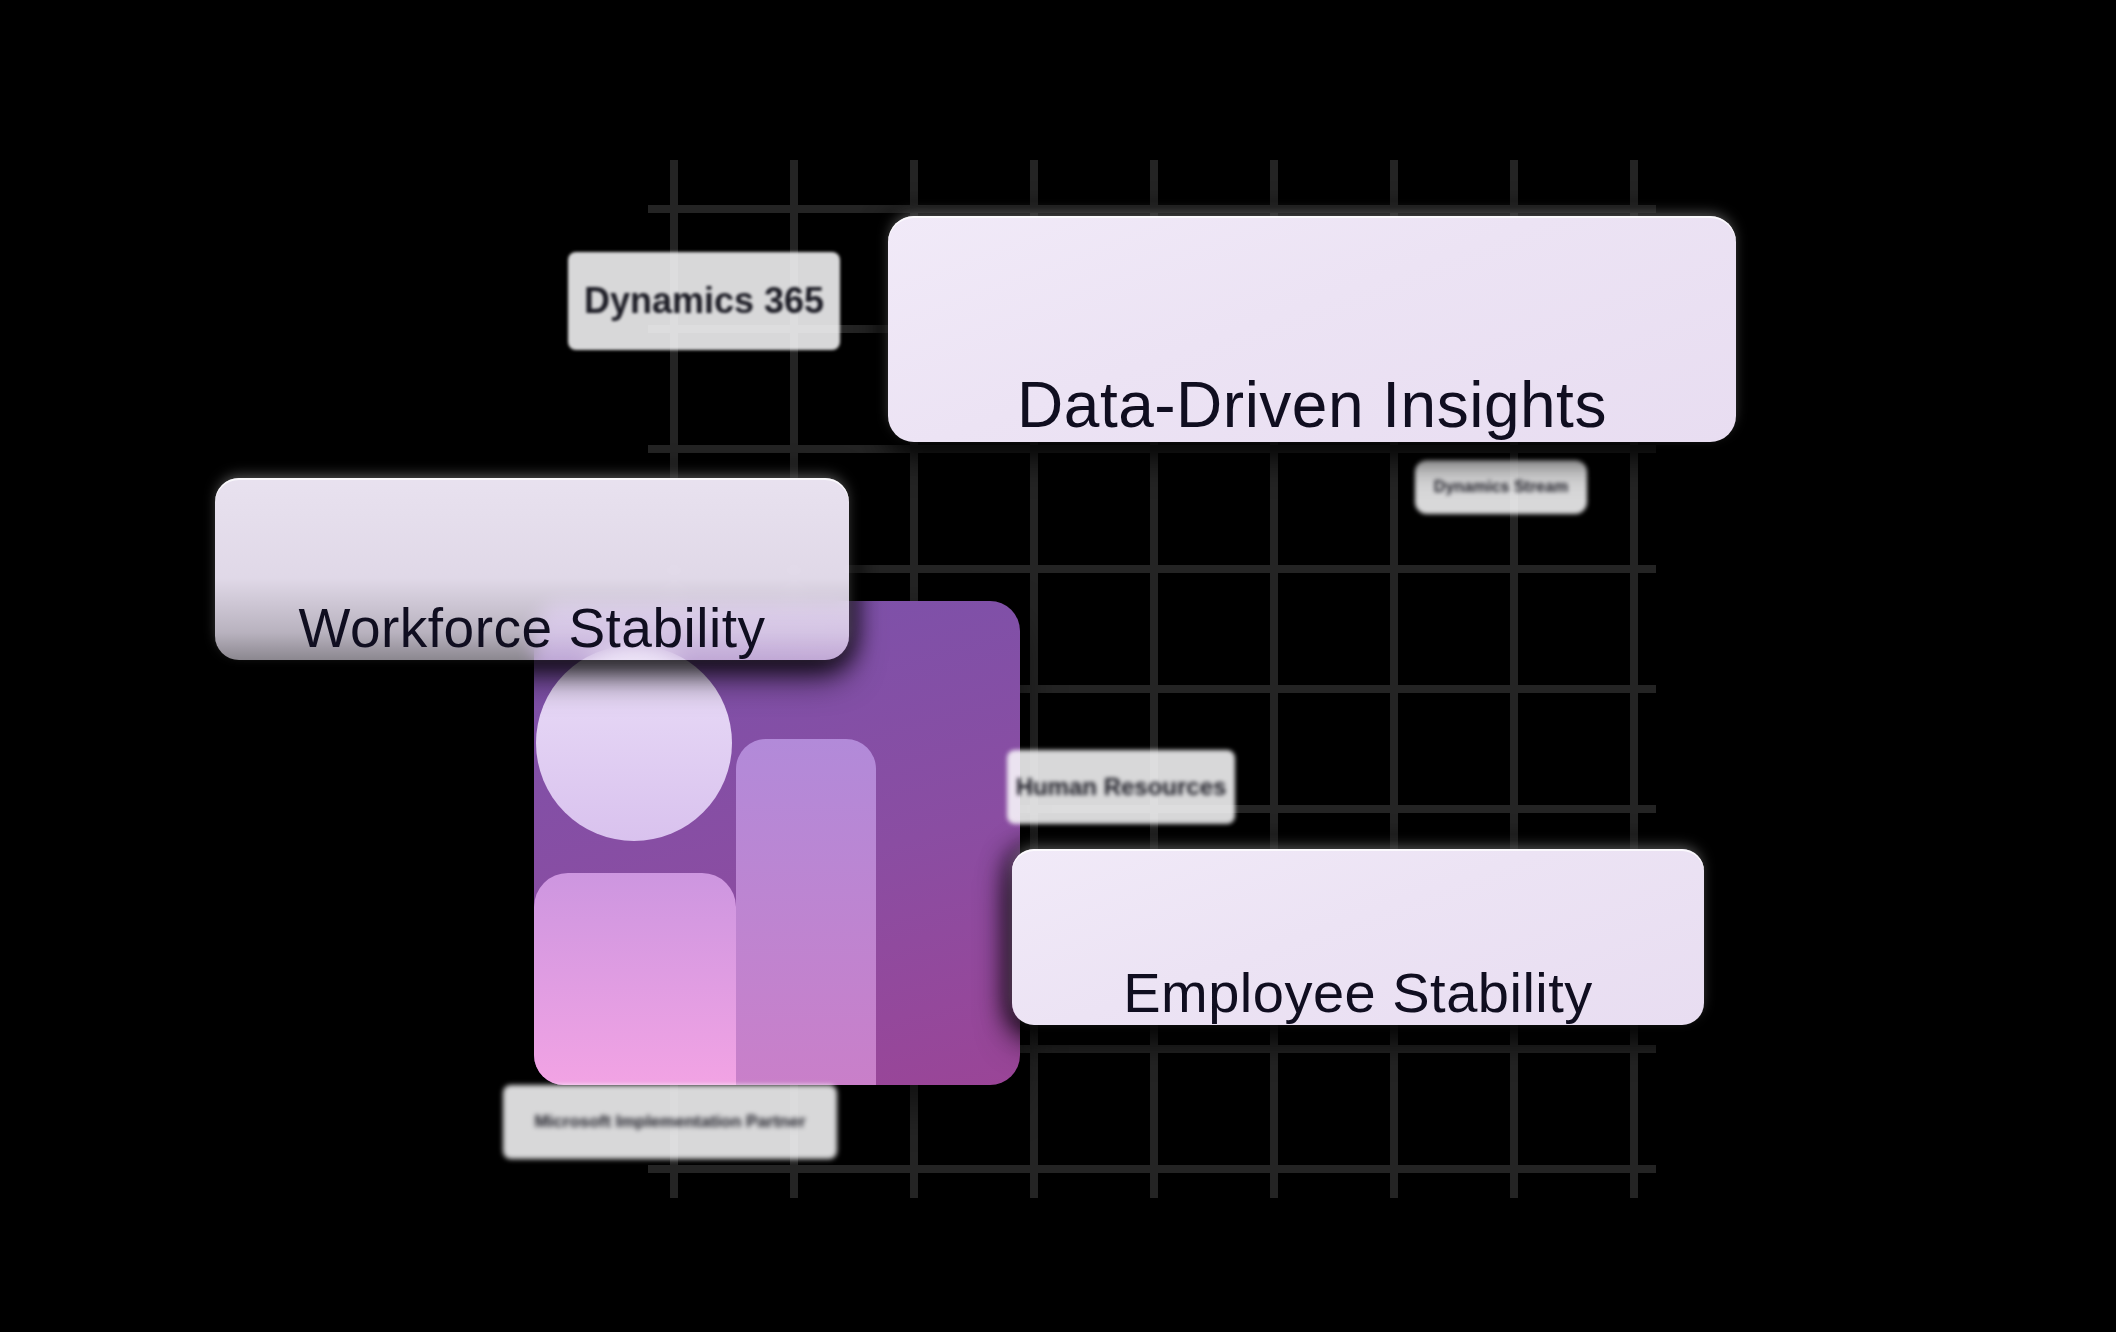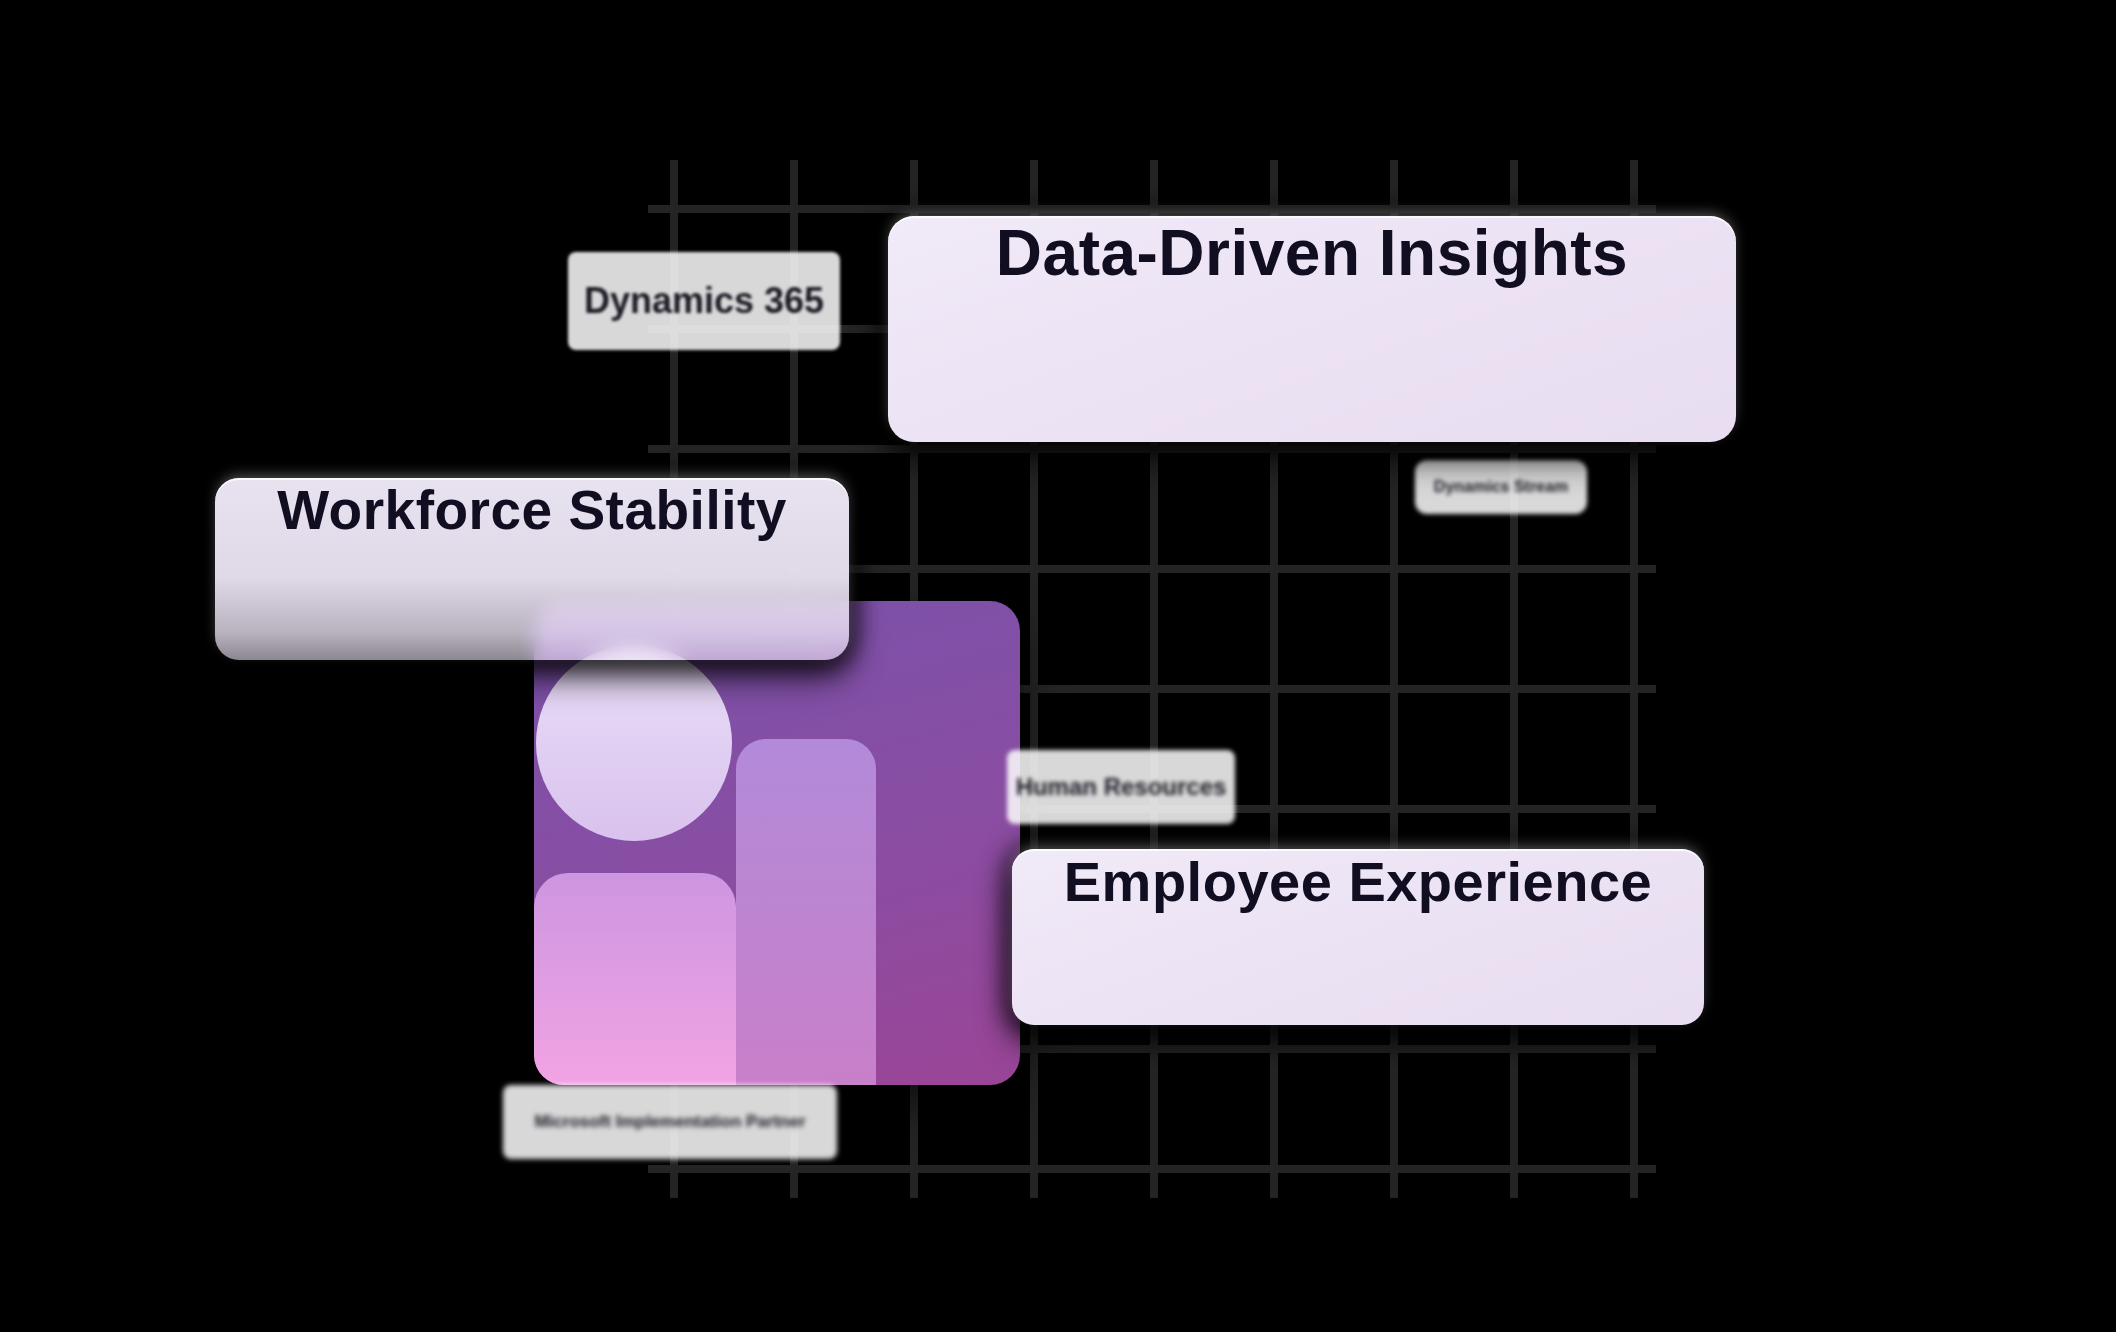--- a/index.html
+++ b/index.html
@@ -78,10 +78,10 @@
   
   .card{
     position:absolute;z-index:4;
-    display:flex;align-items:flex-start;justify-content:center;
+    display:flex;align-items:flex-end;justify-content:center;
     background:linear-gradient(160deg,#f1eaf8 0%, #ece3f4 45%, #e8ddf1 100%);
     color:var(--card-text);
-    font-weight:700;
+    font-weight:400;
     letter-spacing:.5px;
     box-shadow:0 -5px 14px -3px rgba(255,255,255,.35),
                0 16px 34px rgba(0,0,0,.75),

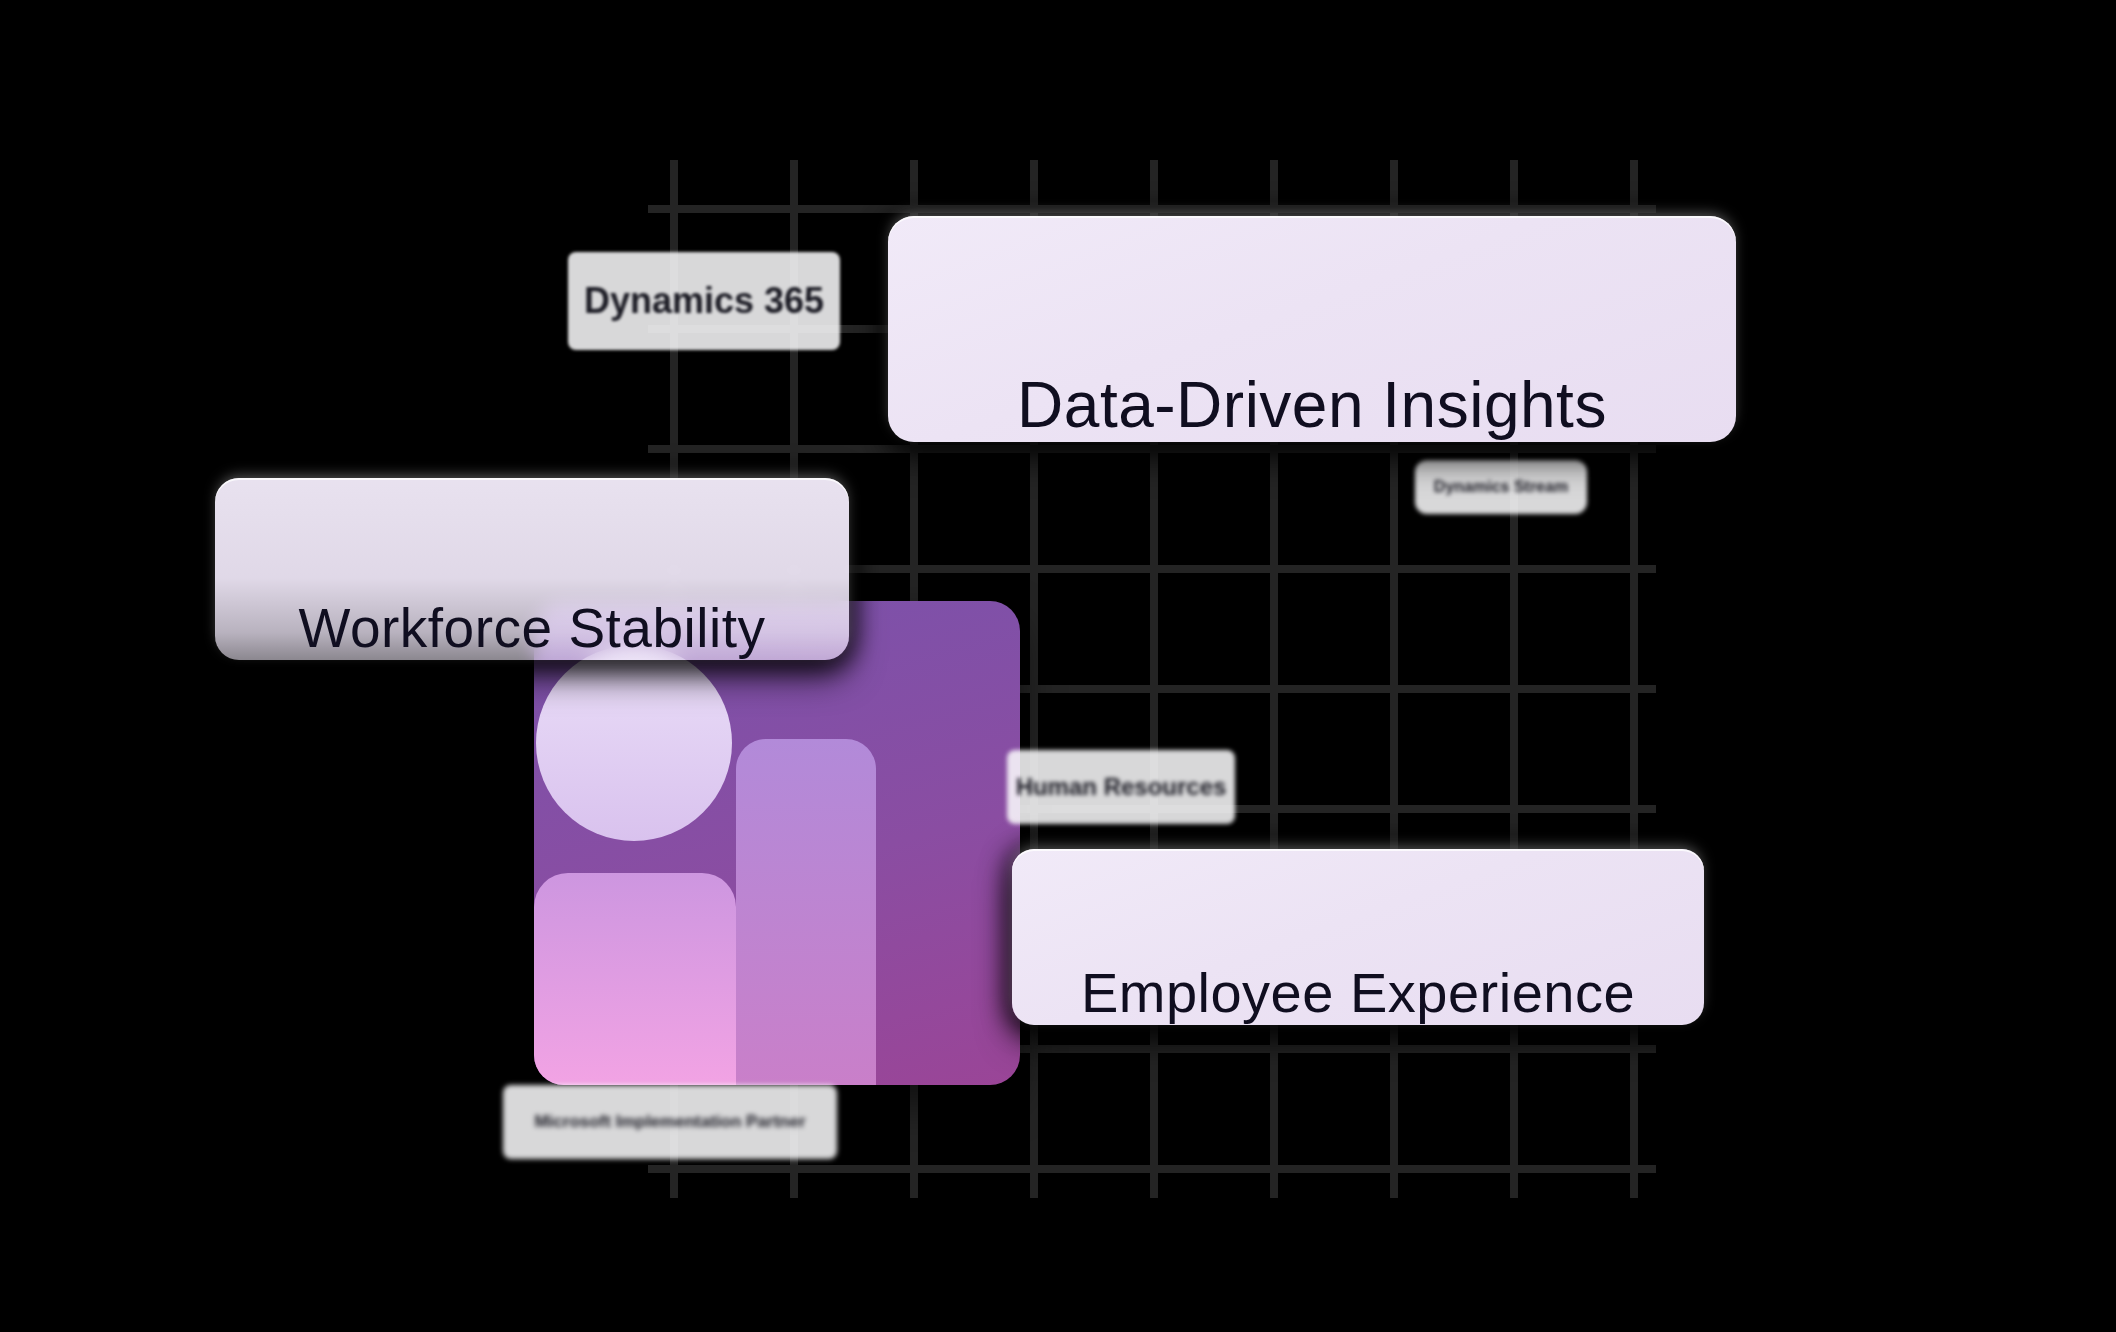--- a/index.html
+++ b/index.html
@@ -133,7 +133,7 @@
     <span>Workforce Stability</span>
   </div>
   <div class="card card-ee">
-    <span>Employee Experience</span>
+    <span>Employee Stability</span>
   </div>
 
 </div>

